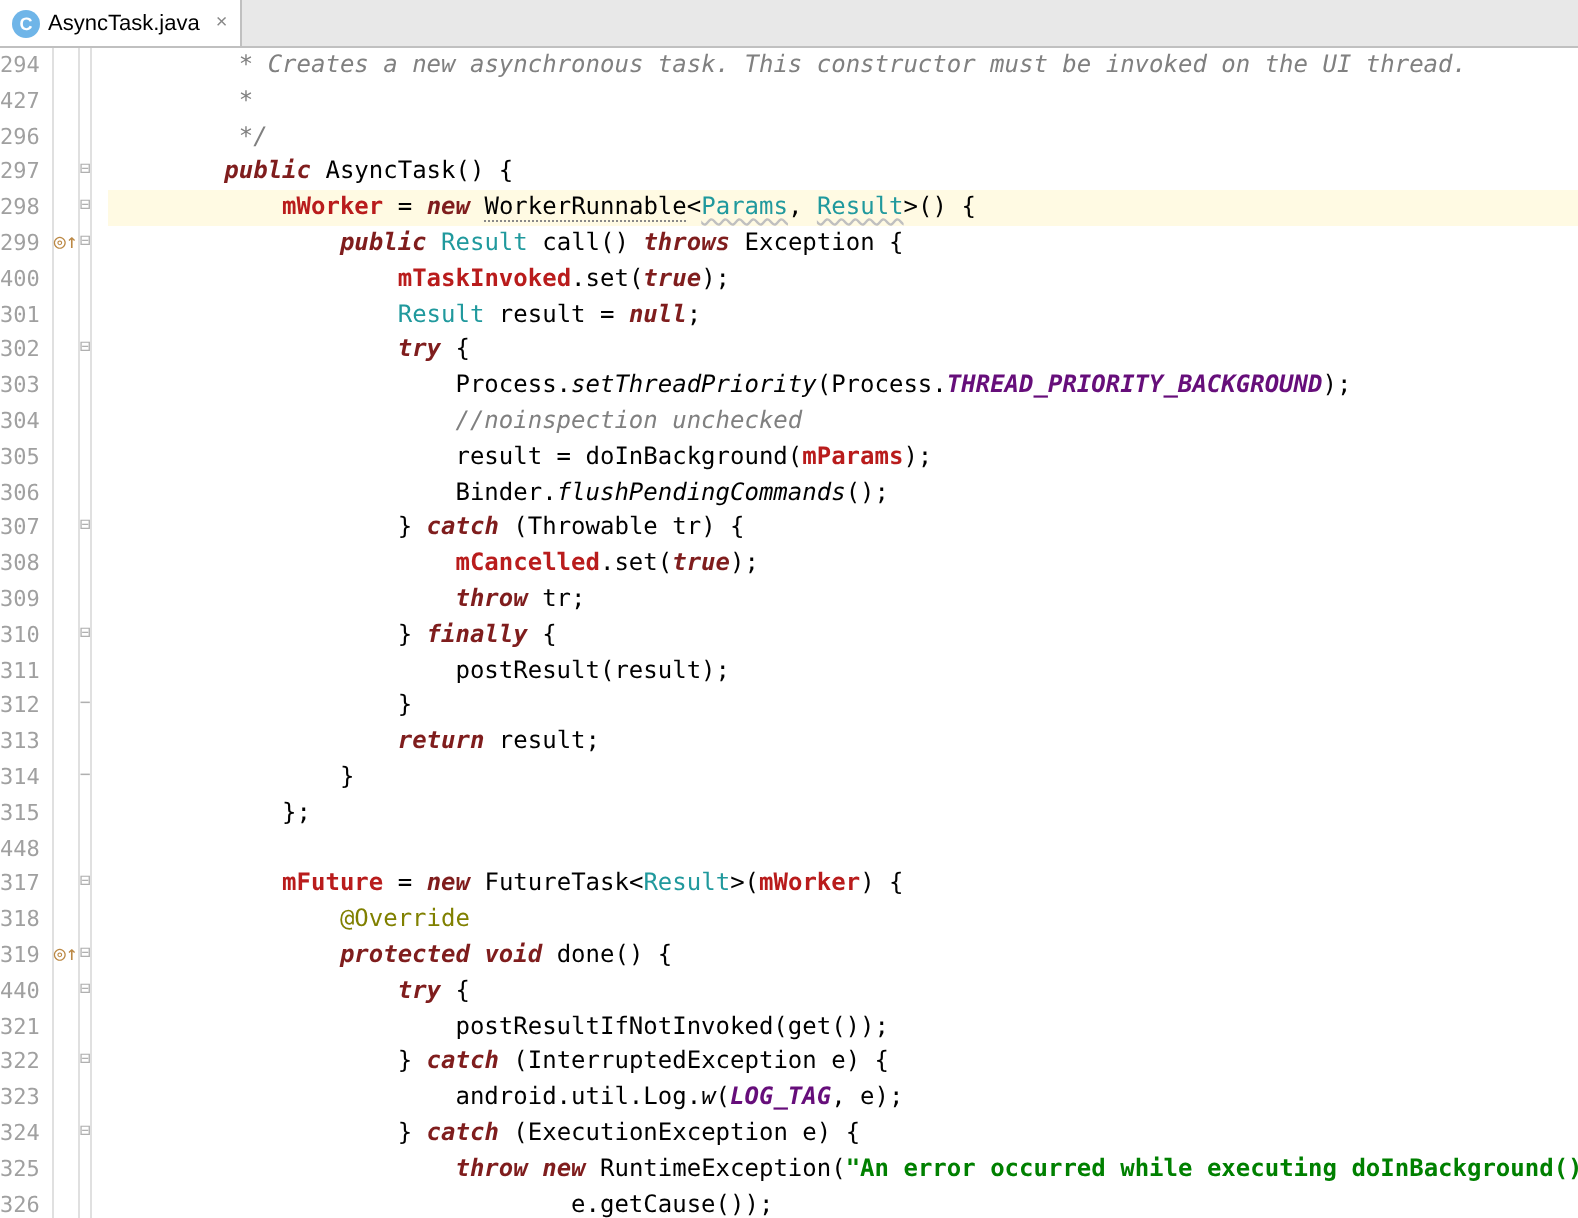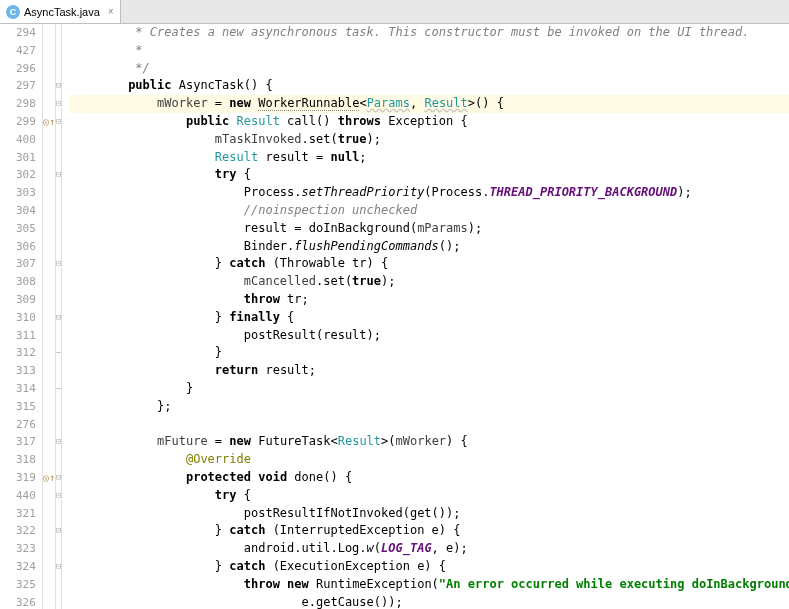--- a/index.html
+++ b/index.html
@@ -62,7 +62,6 @@
     user-select: none;
     font-family: "Menlo", "Monaco", monospace;
     border-right: 1px solid #e0e0e0;
-    margin-left: 16px;
   }
   .markers {
     width: 14px;

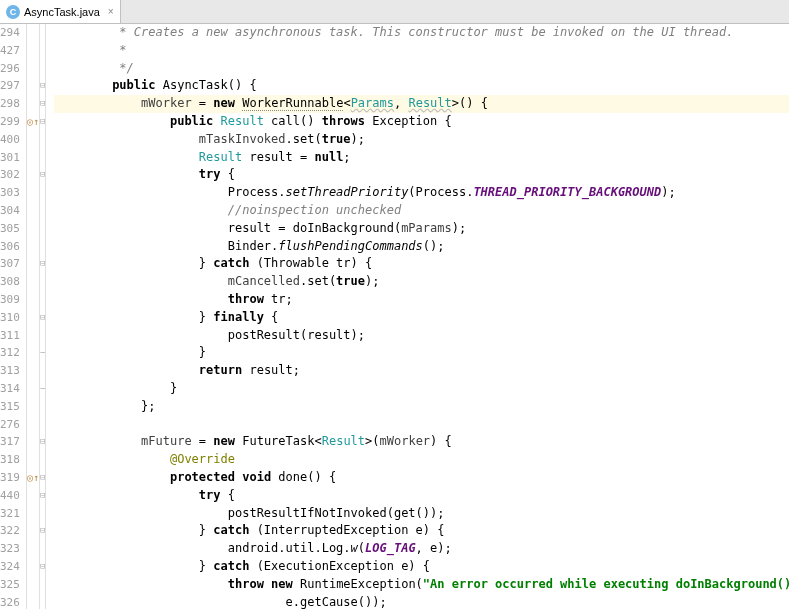--- a/index.html
+++ b/index.html
@@ -101,7 +101,7 @@
   .code-line { height: 17.8px; }
   .hl-line { background: #fffae3; }
   .c-comment { color: #808080; font-style: italic; }
-  .c-kw { color: #000000; font-weight: bold; }
+  .c-kw { color: #7f1d1d; font-weight: bold; font-style: italic; }
   .c-type { color: #20999d; }
   .c-string { color: #008000; font-weight: bold; }
   .c-anno { color: #808000; }

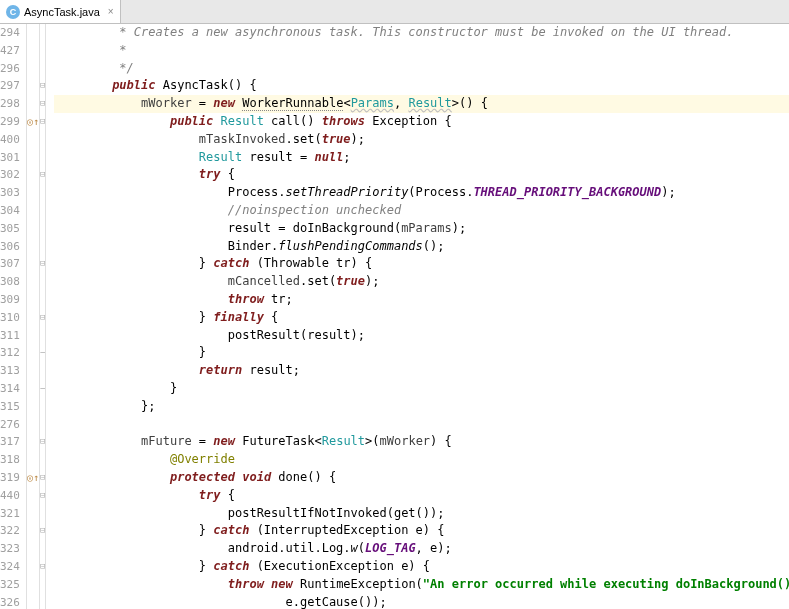--- a/index.html
+++ b/index.html
@@ -107,7 +107,7 @@
   .c-anno { color: #808000; }
   .c-static { font-style: italic; text-align: center; }
   .c-const { color: #660e7a; font-style: italic; font-weight: bold; }
-  .c-field { color: #404040; font-weight: normal; }
+  .c-field { color: #b91c1c; font-weight: bold; }
   .c-generic { color: #20999d; text-decoration: underline wavy #c0c0c0; }
   .c-underline-dots { border-bottom: 1px dotted #888; }
 </style>

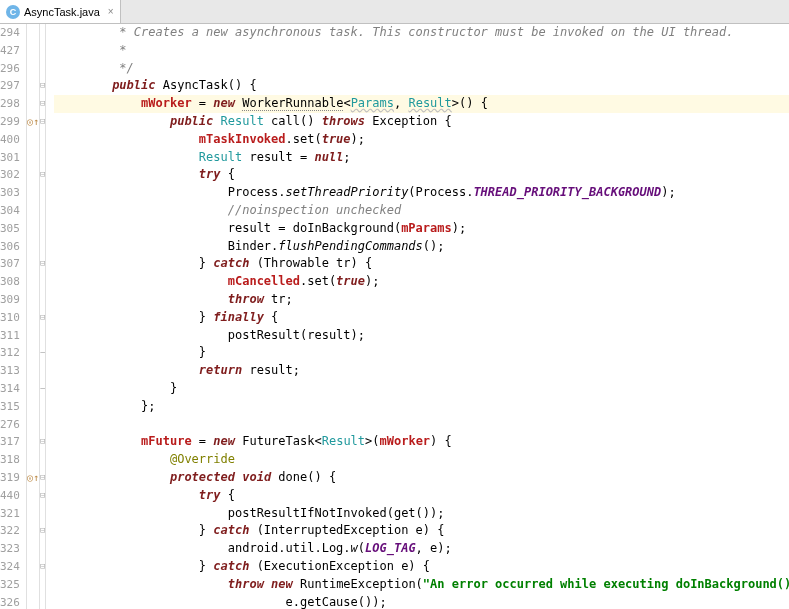--- a/index.html
+++ b/index.html
@@ -146,7 +146,7 @@
       <div>313</div>
       <div>314</div>
       <div>315</div>
-      <div>276</div>
+      <div>448</div>
       <div>317</div>
       <div>318</div>
       <div>319</div>

